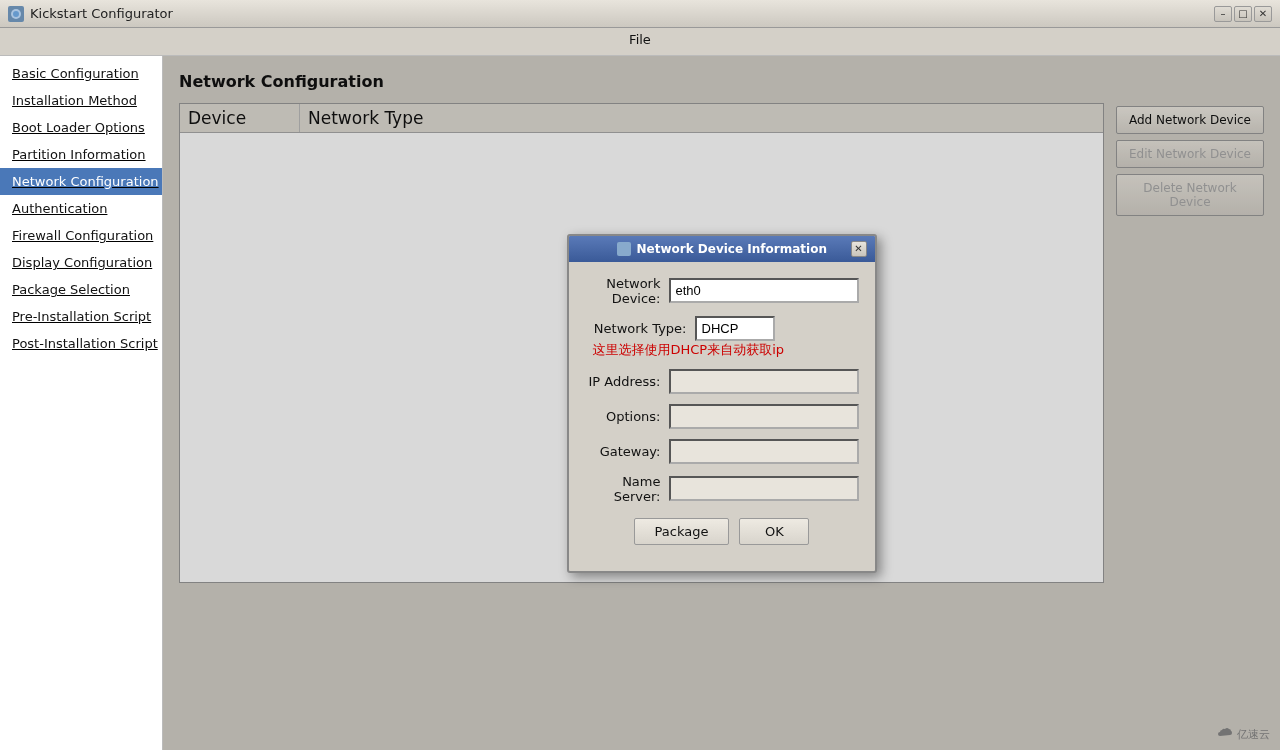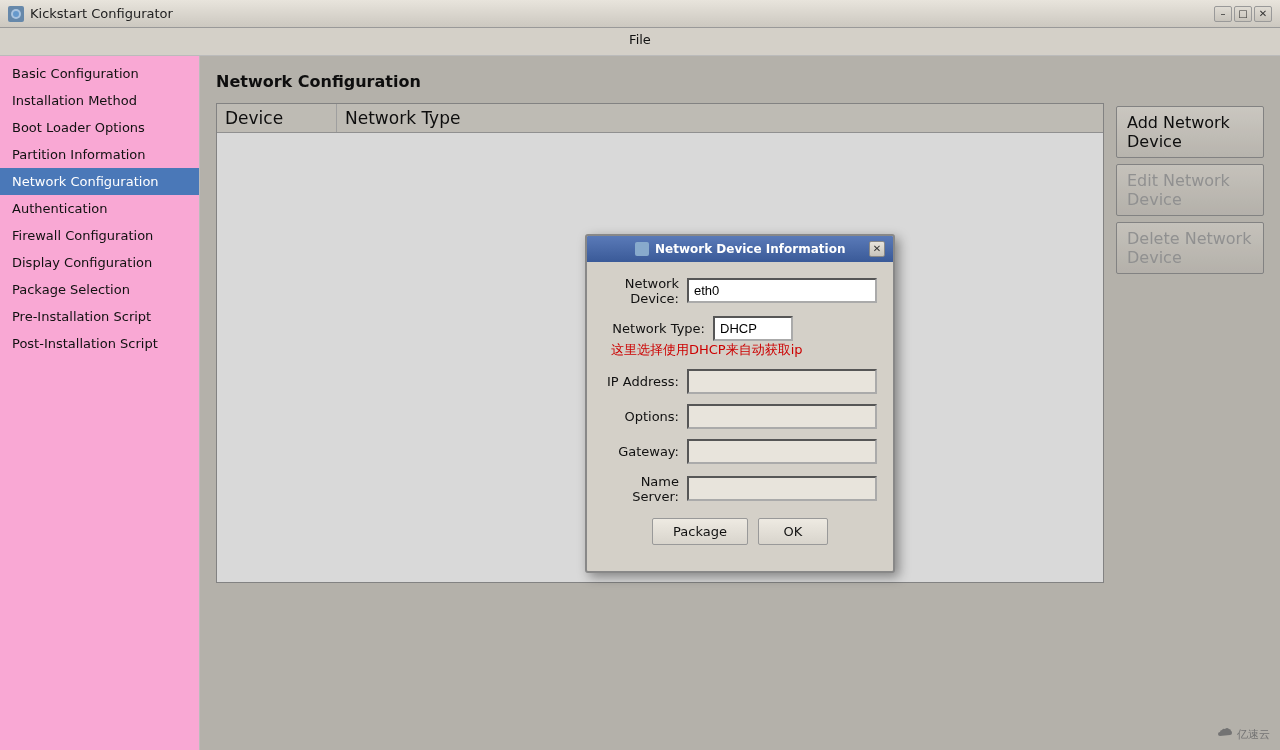--- a/index.html
+++ b/index.html
@@ -84,10 +84,11 @@
 
     
     .sidebar {
-      width: 200px;
-      background: #f9a8d4;
+      width: 163px;
+      background: #ffffff;
       border-right: 1px solid #bbb;
       padding: 4px 0;
+      text-decoration: underline;
     }
     .sidebar-item {
       padding: 6px 12px;

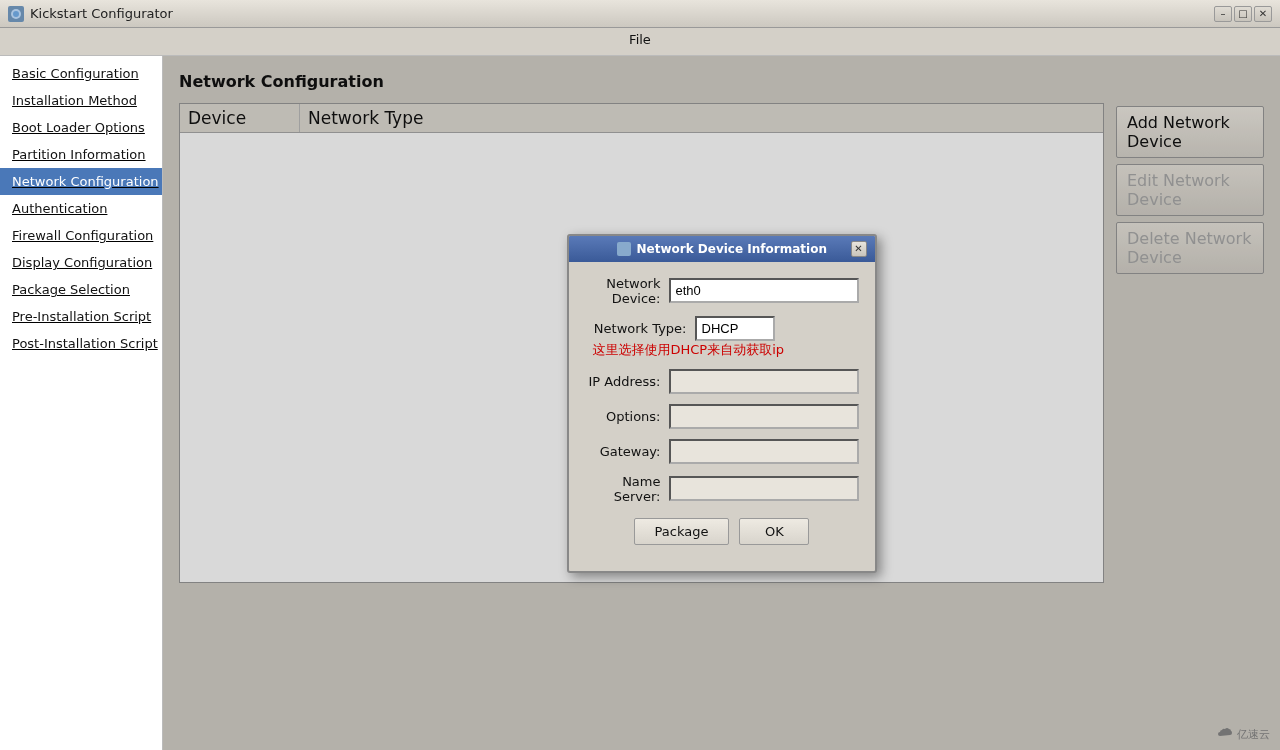--- a/index.html
+++ b/index.html
@@ -153,8 +153,9 @@
       border: 1px solid #999;
       border-radius: 2px;
       cursor: pointer;
-      font-size: 16px;
-      color: #111;
+      font-size: 12px;
+      color: #111;
+      text-align: center;
     }
     .btn:disabled, .btn.disabled {
       color: #aaa;

